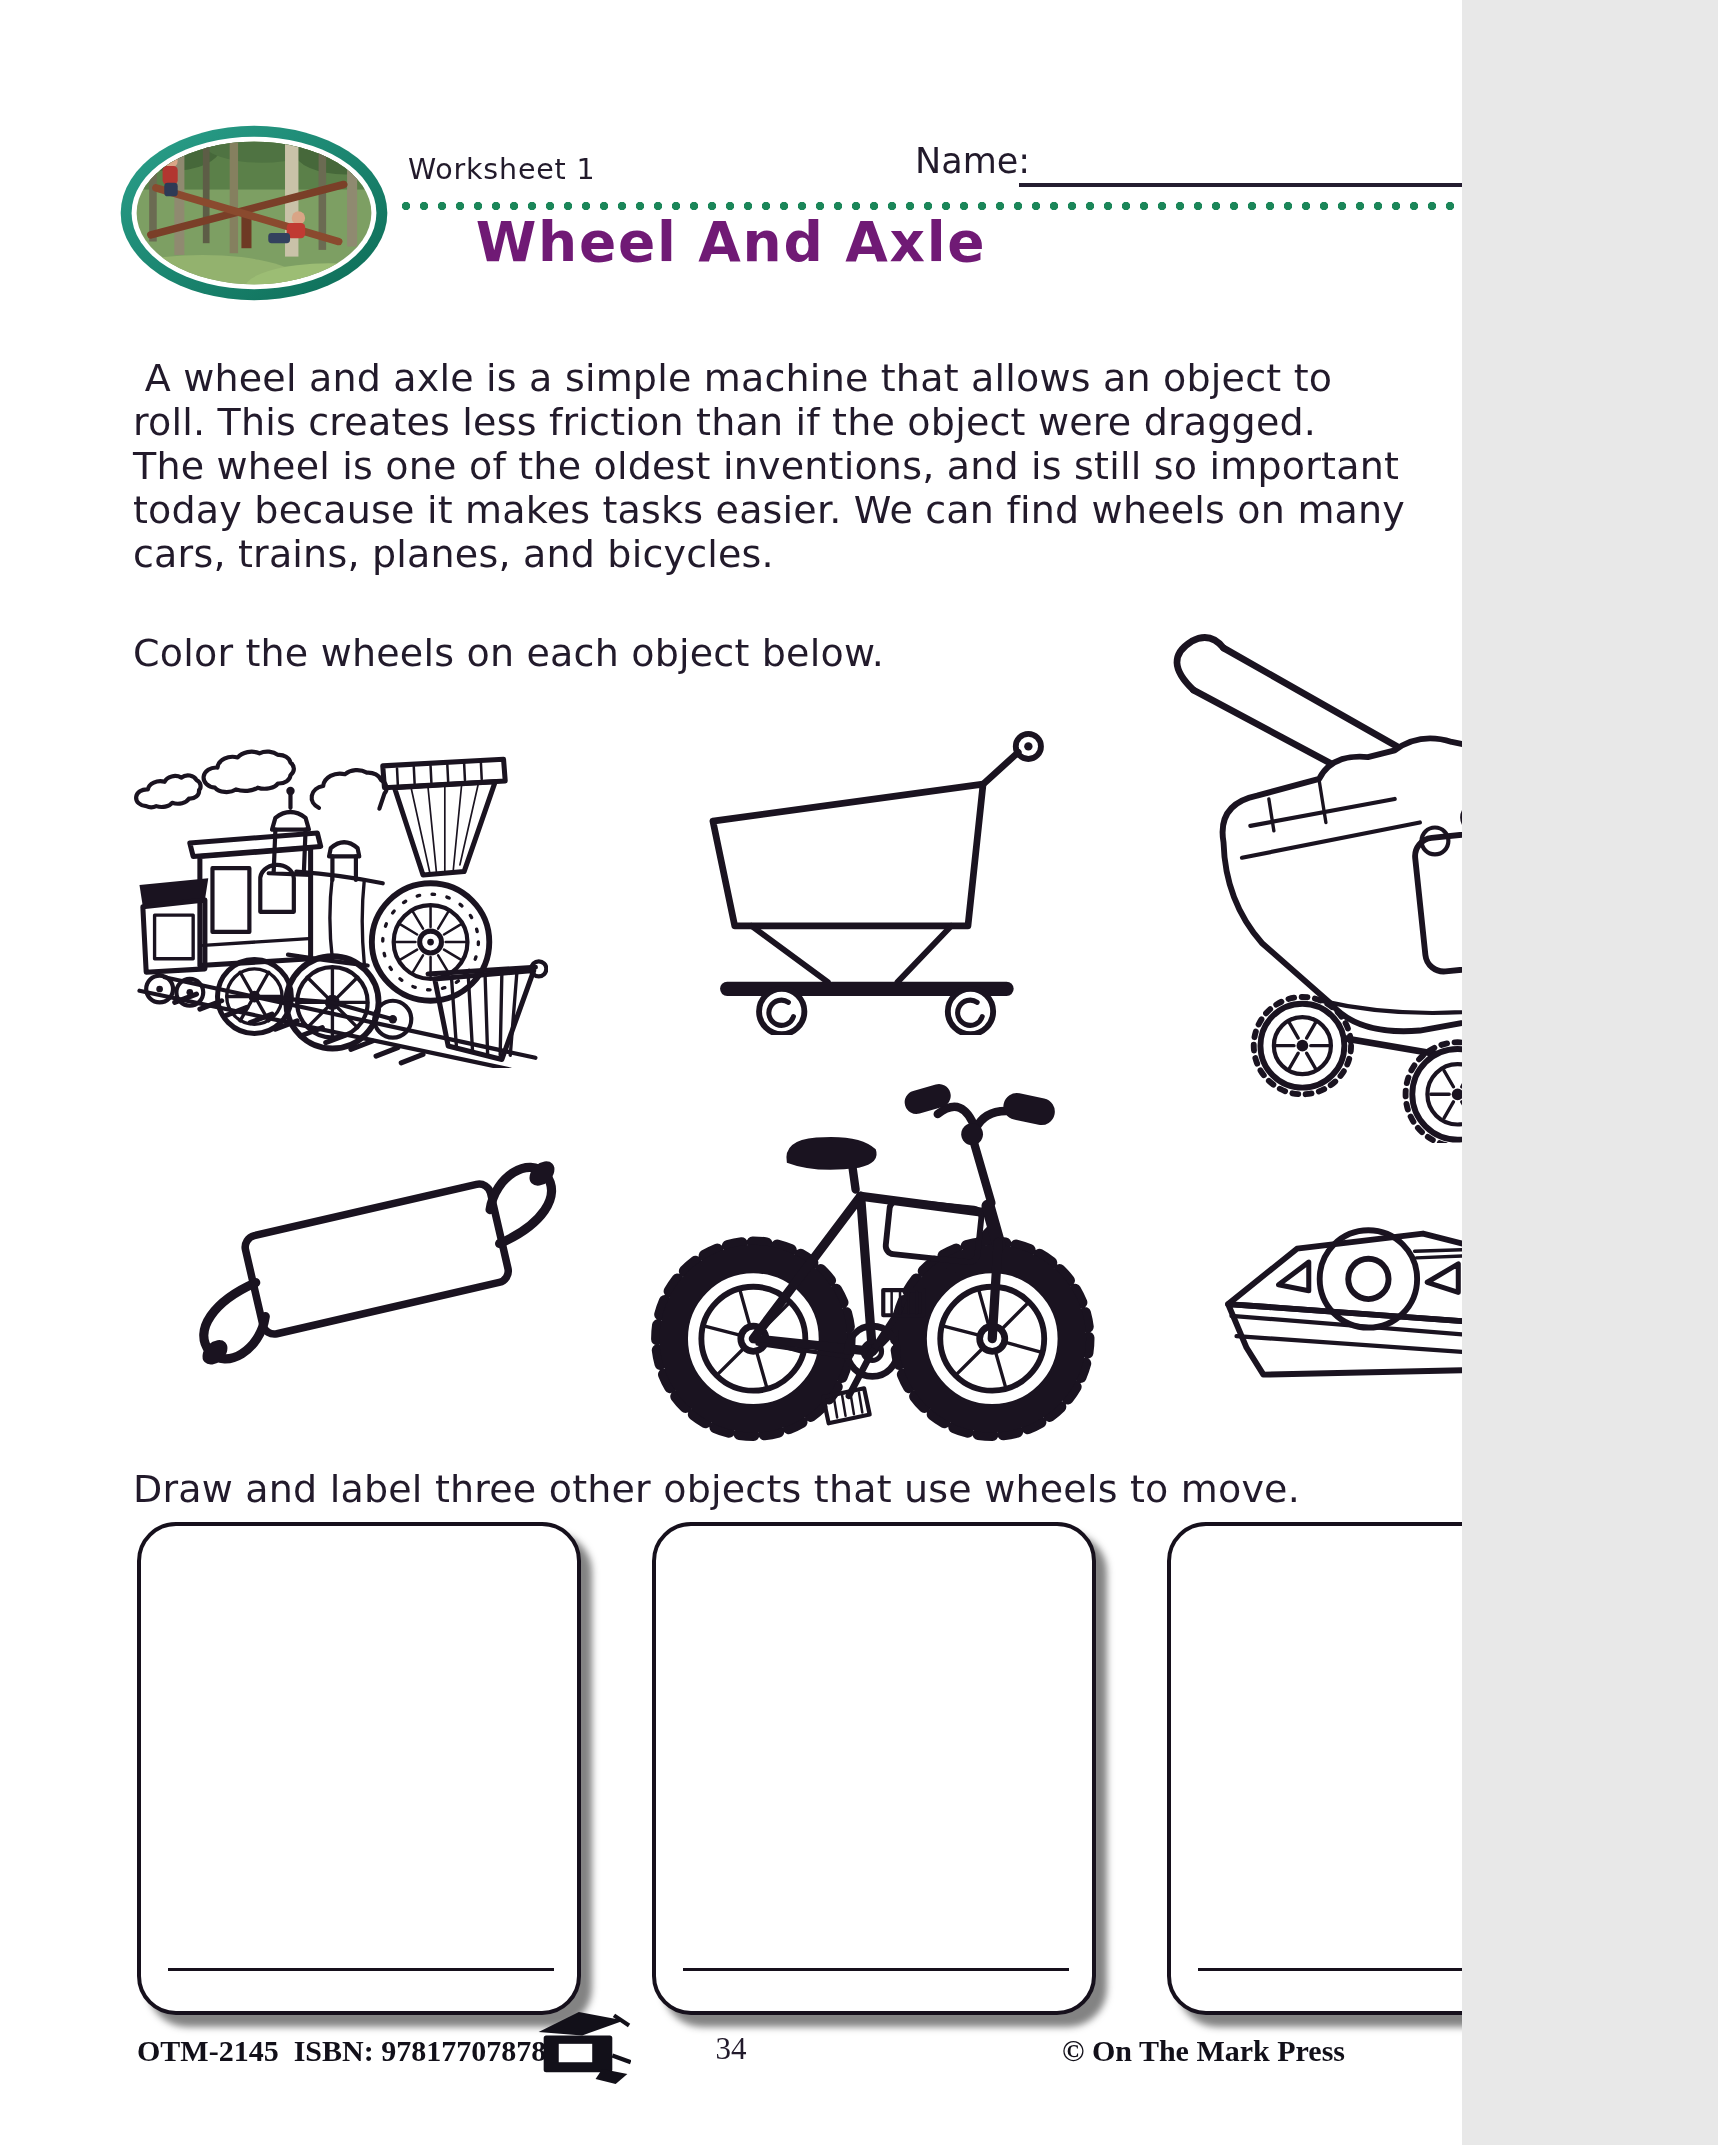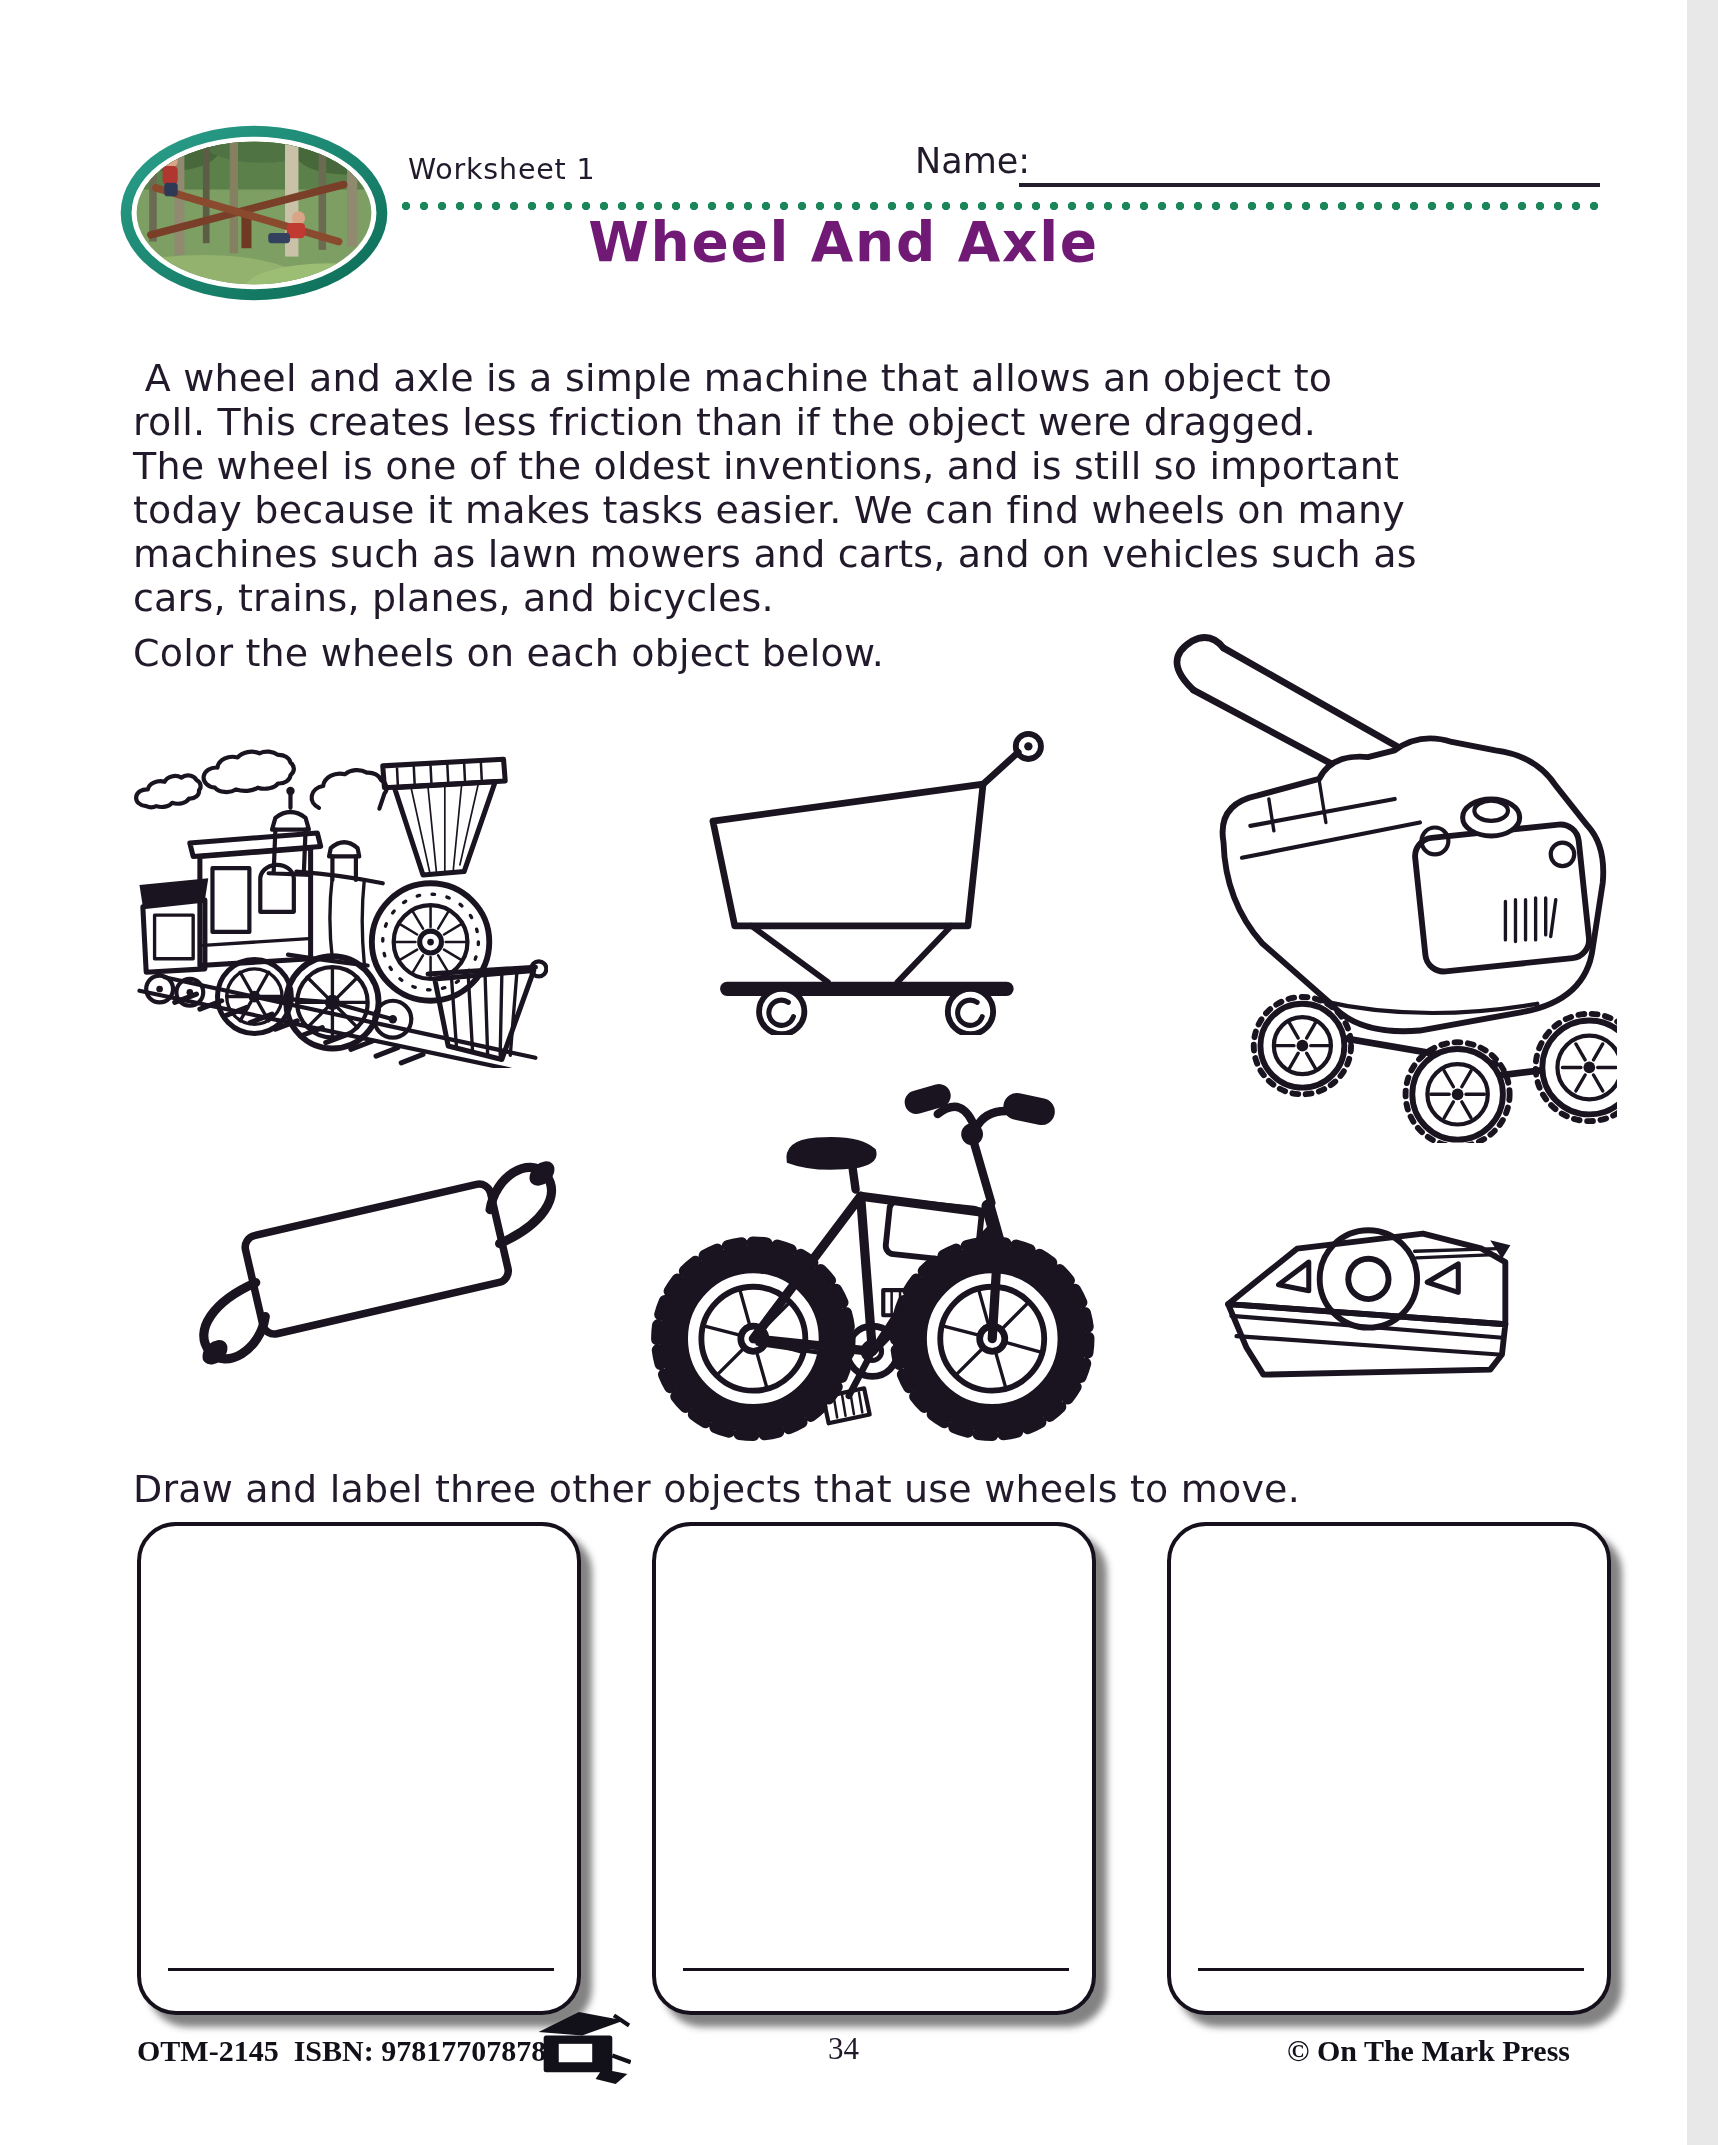--- a/index.html
+++ b/index.html
@@ -3,7 +3,7 @@
 <meta charset="utf-8">
 <style>
   html,body{margin:0;padding:0;background:#e8e8e8;}
-  .page{position:relative;width:1687px;height:2146px;background:#ffffff;overflow:hidden;
+  .page{position:relative;width:1462px;height:2146px;background:#ffffff;overflow:hidden;
         font-family:"DejaVu Sans", sans-serif;color:#221a2b;}
   .abs{position:absolute;}
   

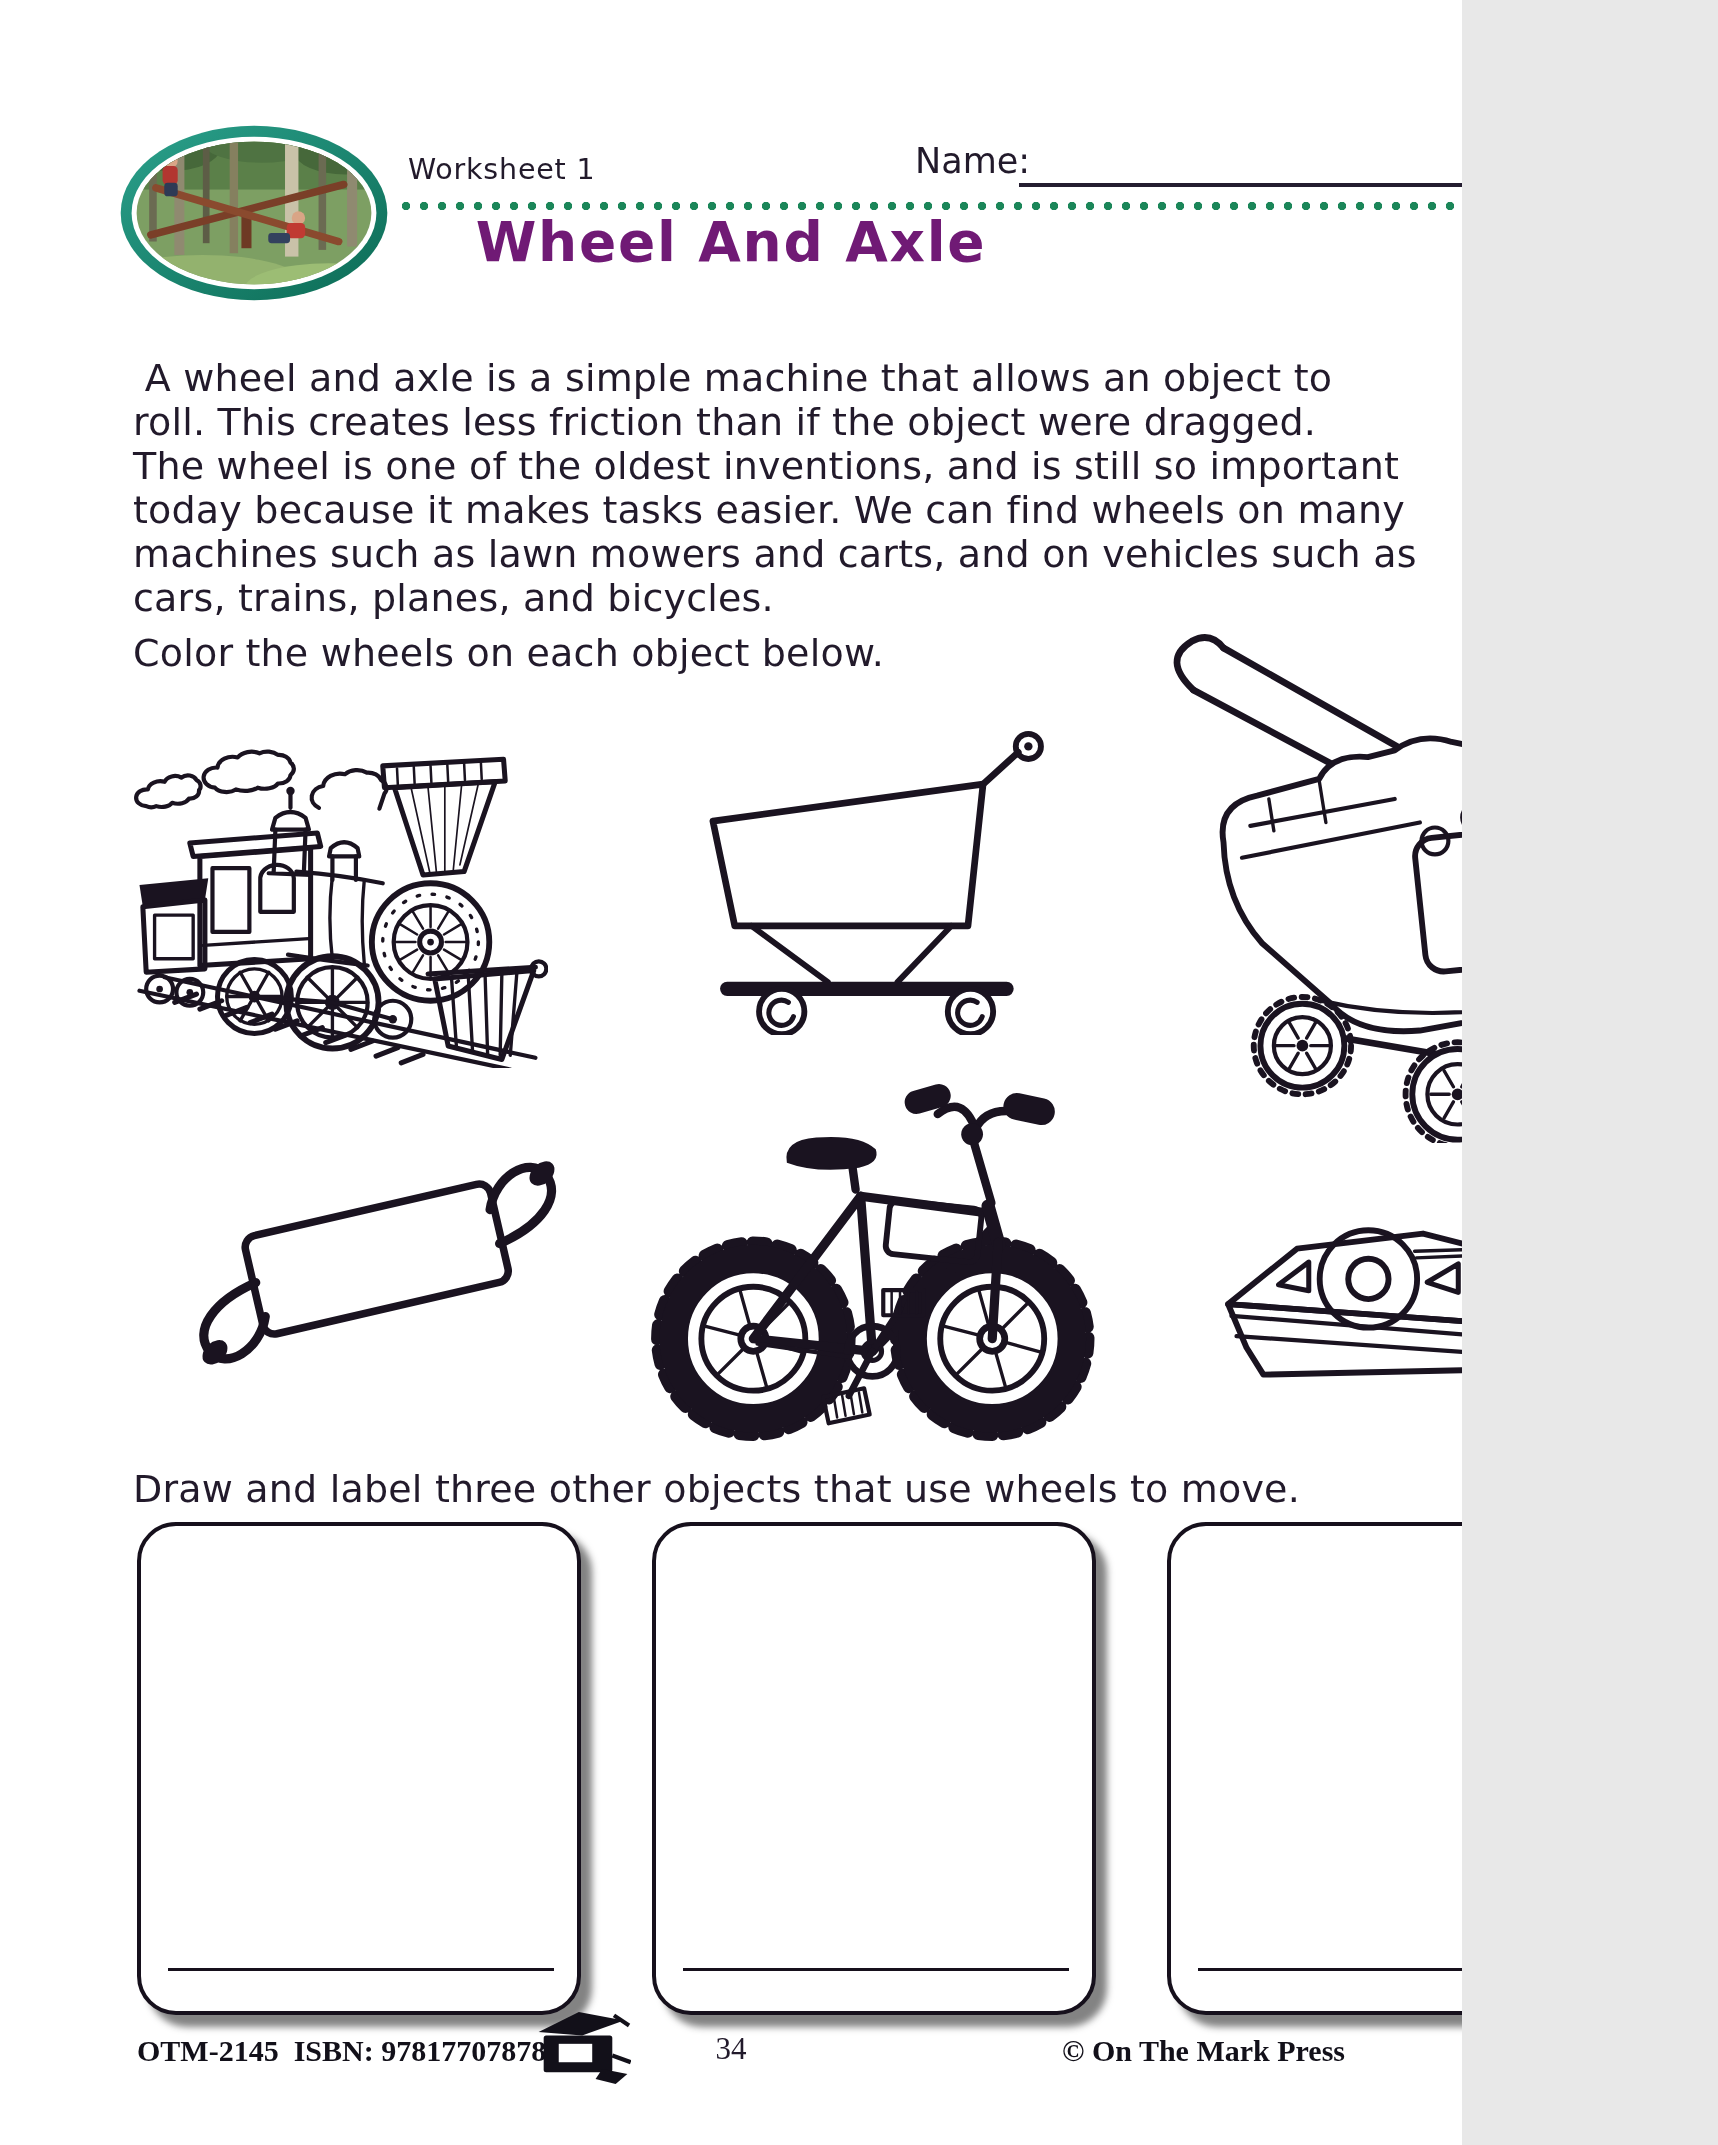--- a/index.html
+++ b/index.html
@@ -93,7 +93,6 @@
     <div class="line">roll.  This creates less friction than if the object were dragged.</div>
     <div class="line">The wheel is one of the oldest inventions, and is still so important</div>
     <div class="line">today because it makes tasks easier.  We can find wheels on many</div>
-    <div class="line">machines such as lawn mowers and carts, and on vehicles such as</div>
     <div class="line">cars, trains, planes, and bicycles.</div>
   </div>
 

